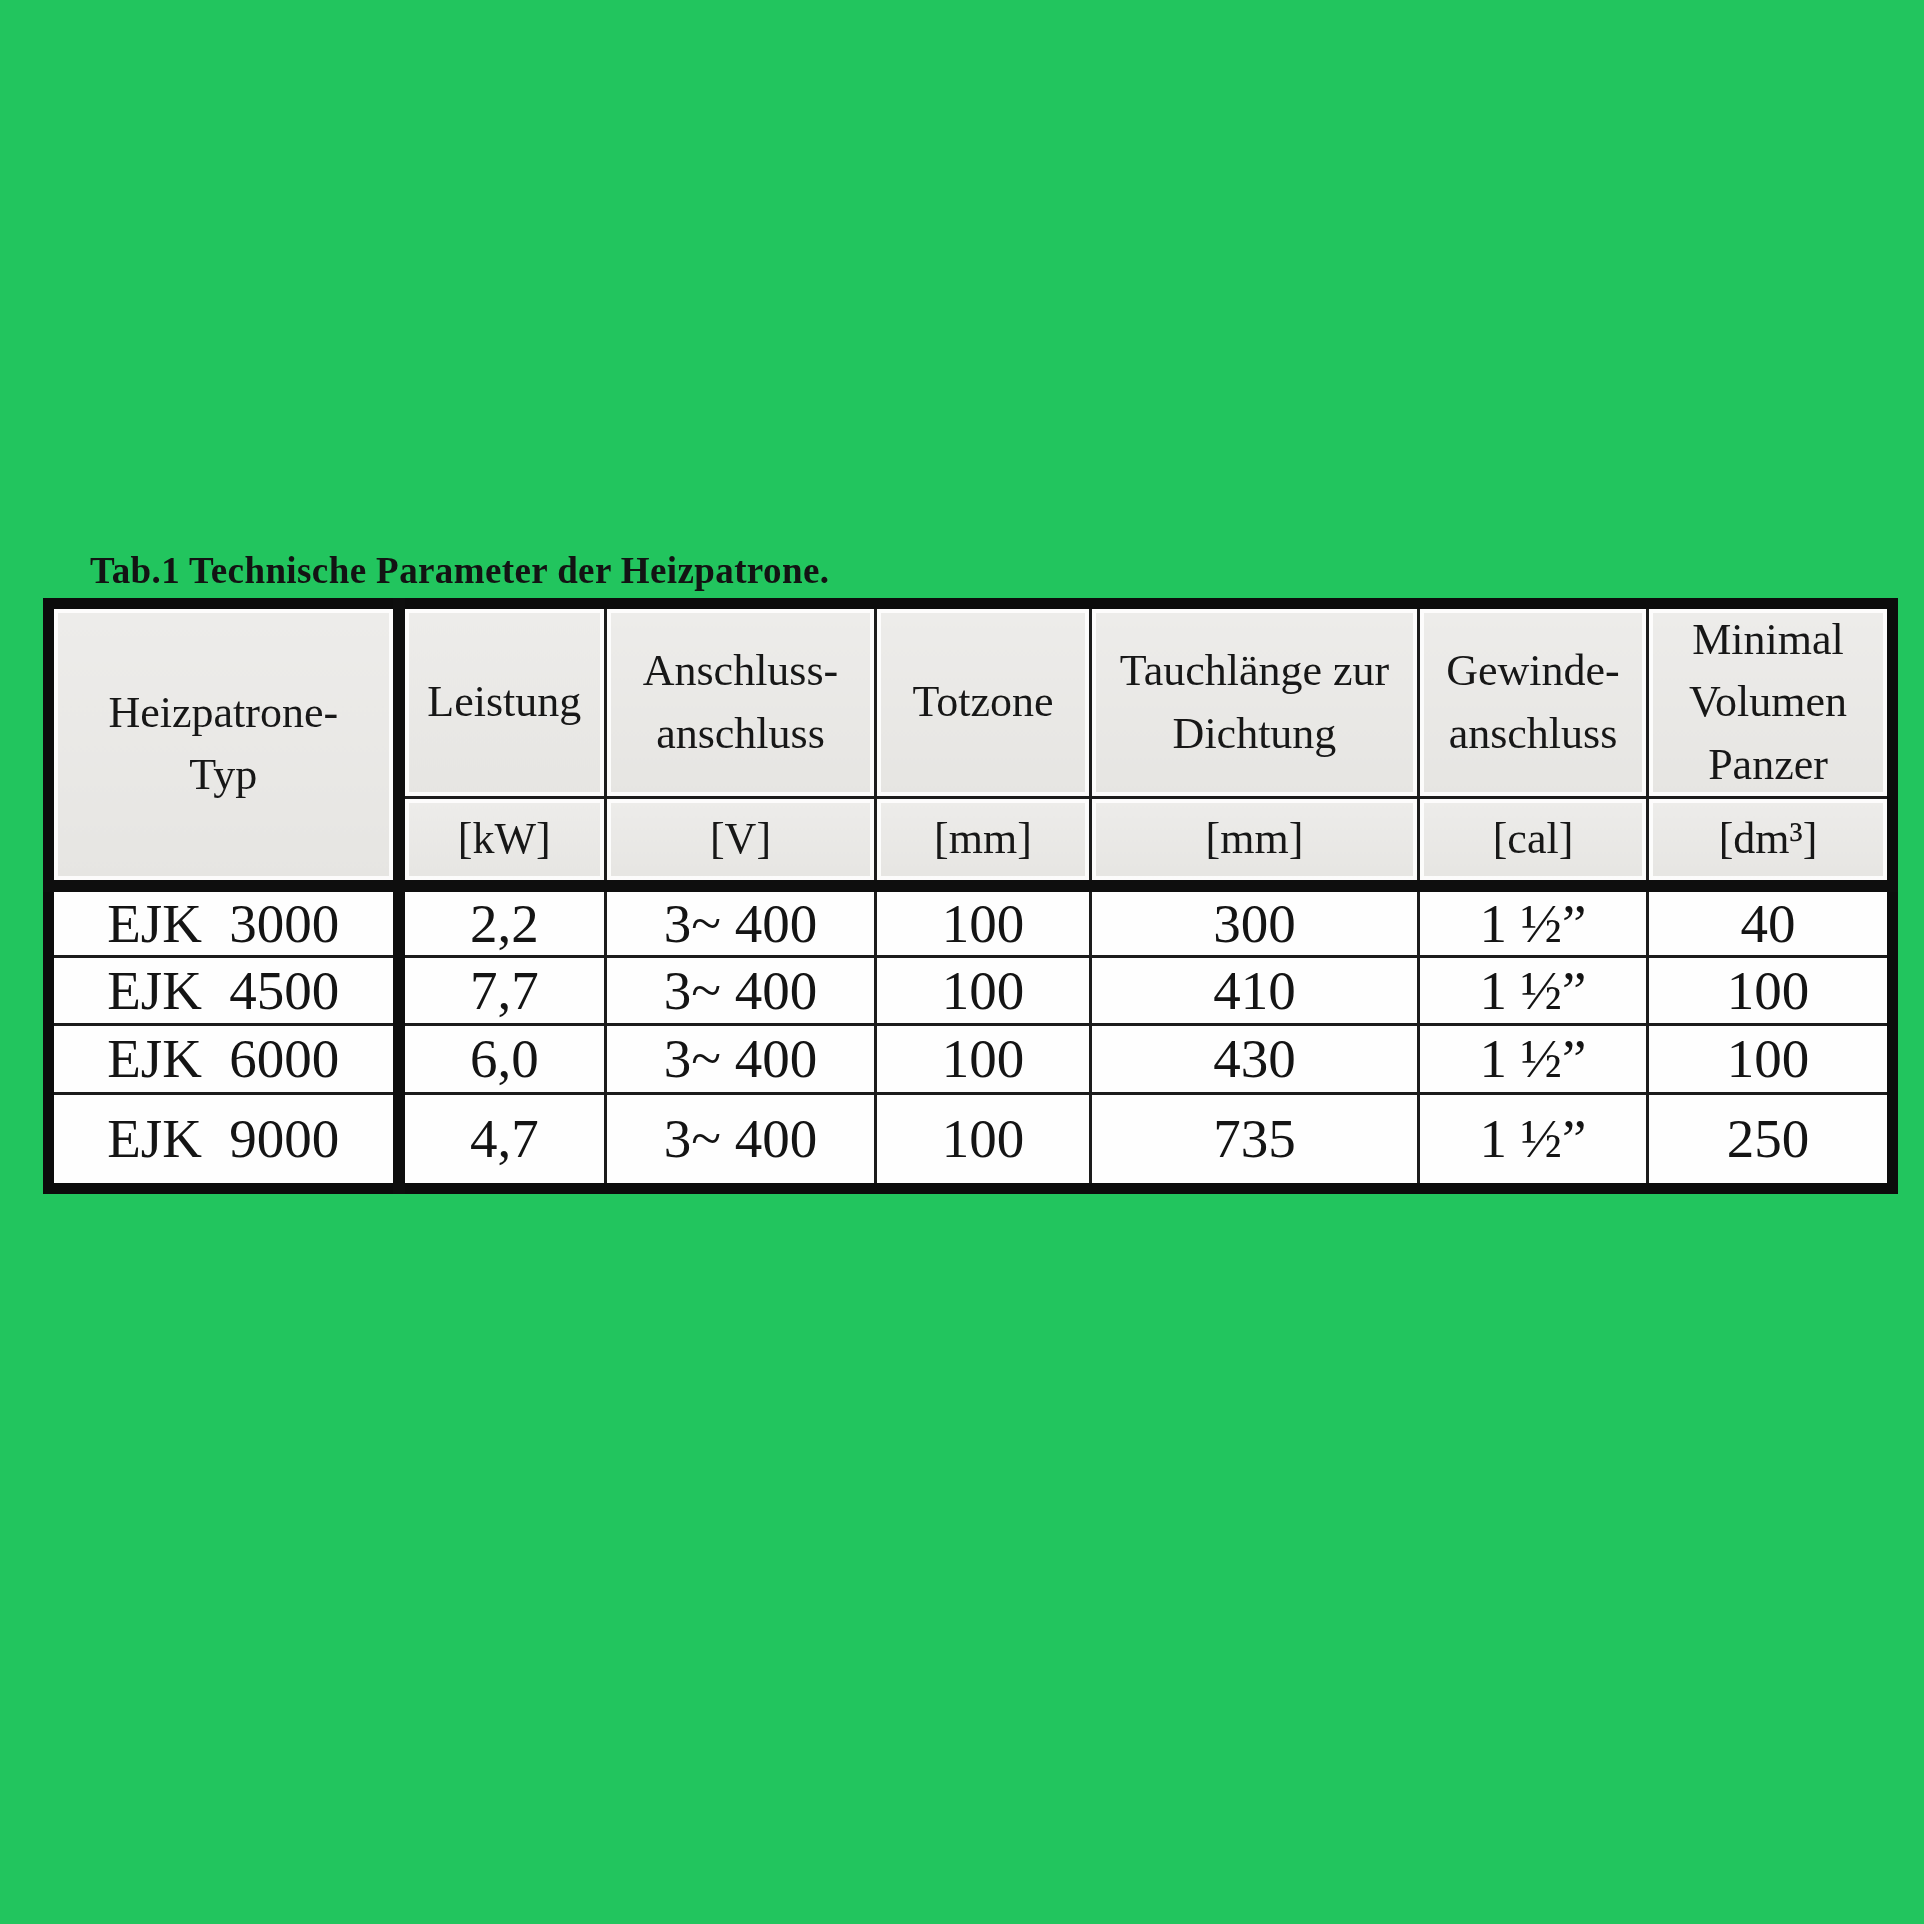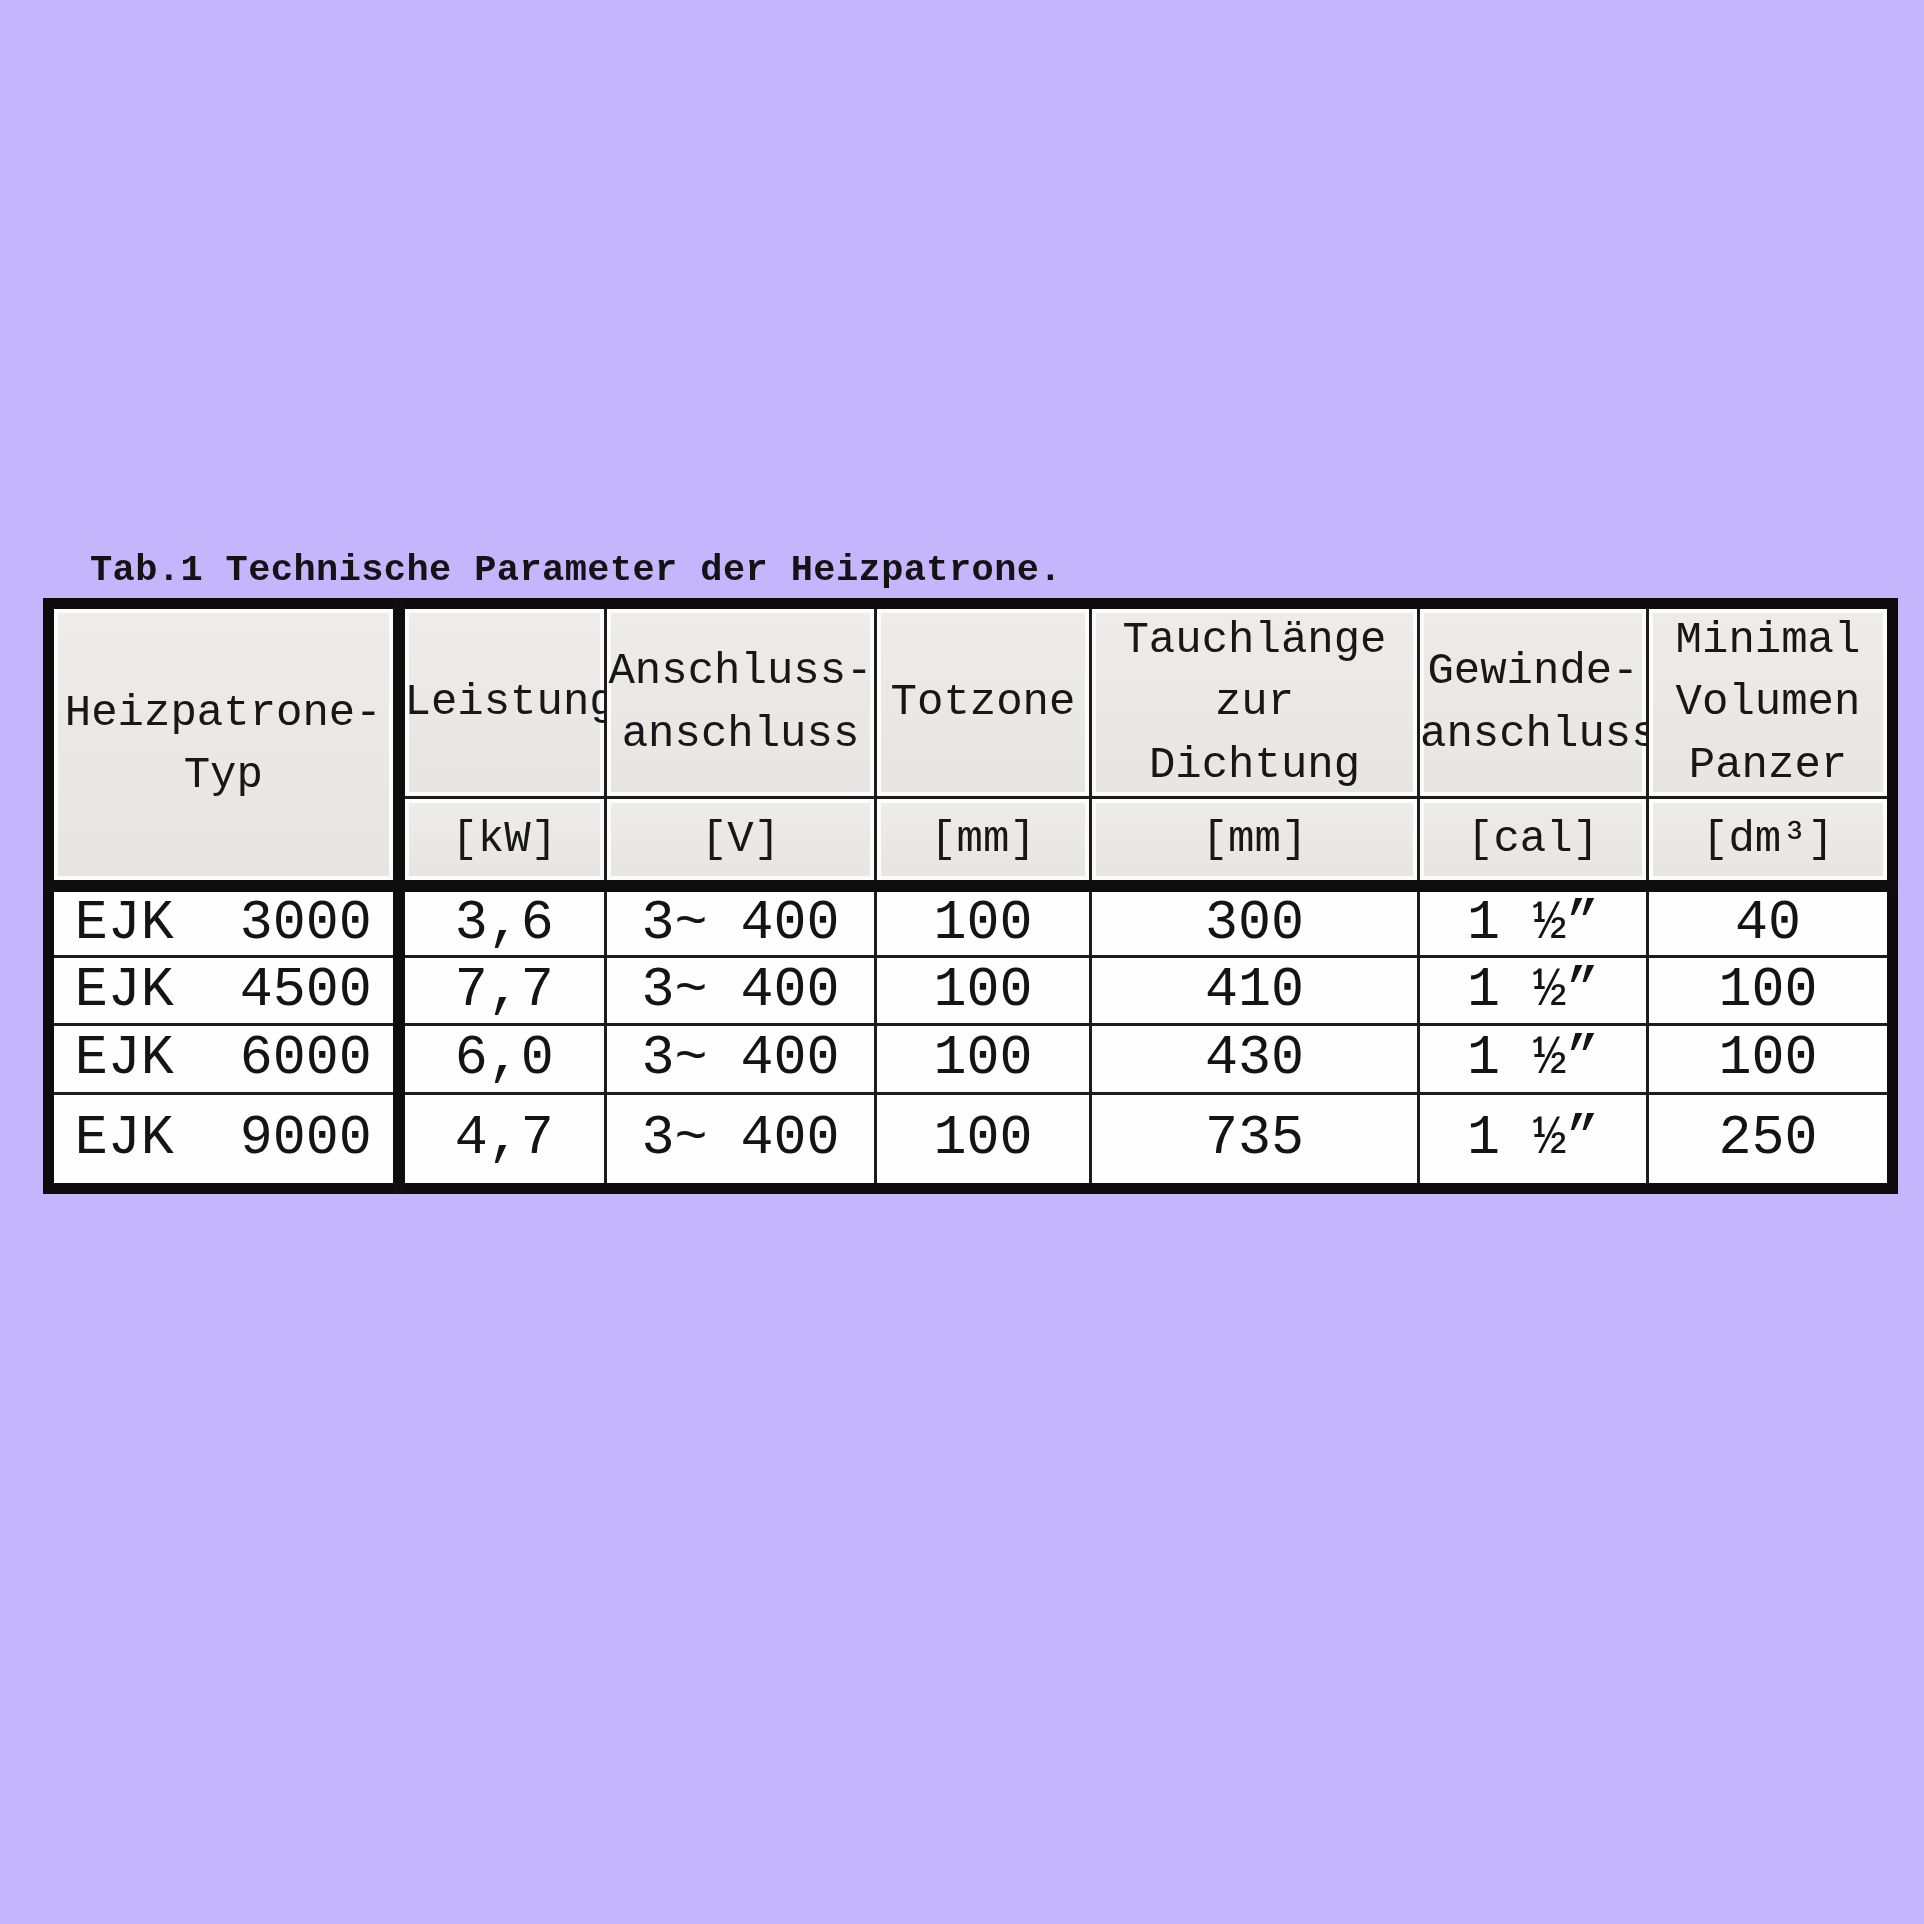--- a/index.html
+++ b/index.html
@@ -11,9 +11,9 @@
     position: relative;
     width: 1925px;
     height: 1925px;
-    background: #c4b5fd;
+    background: #22c55e;
     overflow: hidden;
-    font-family: Liberation Mono, monospace;
+    font-family: Liberation Serif, serif;
     color: #161616;
   }
   .caption {

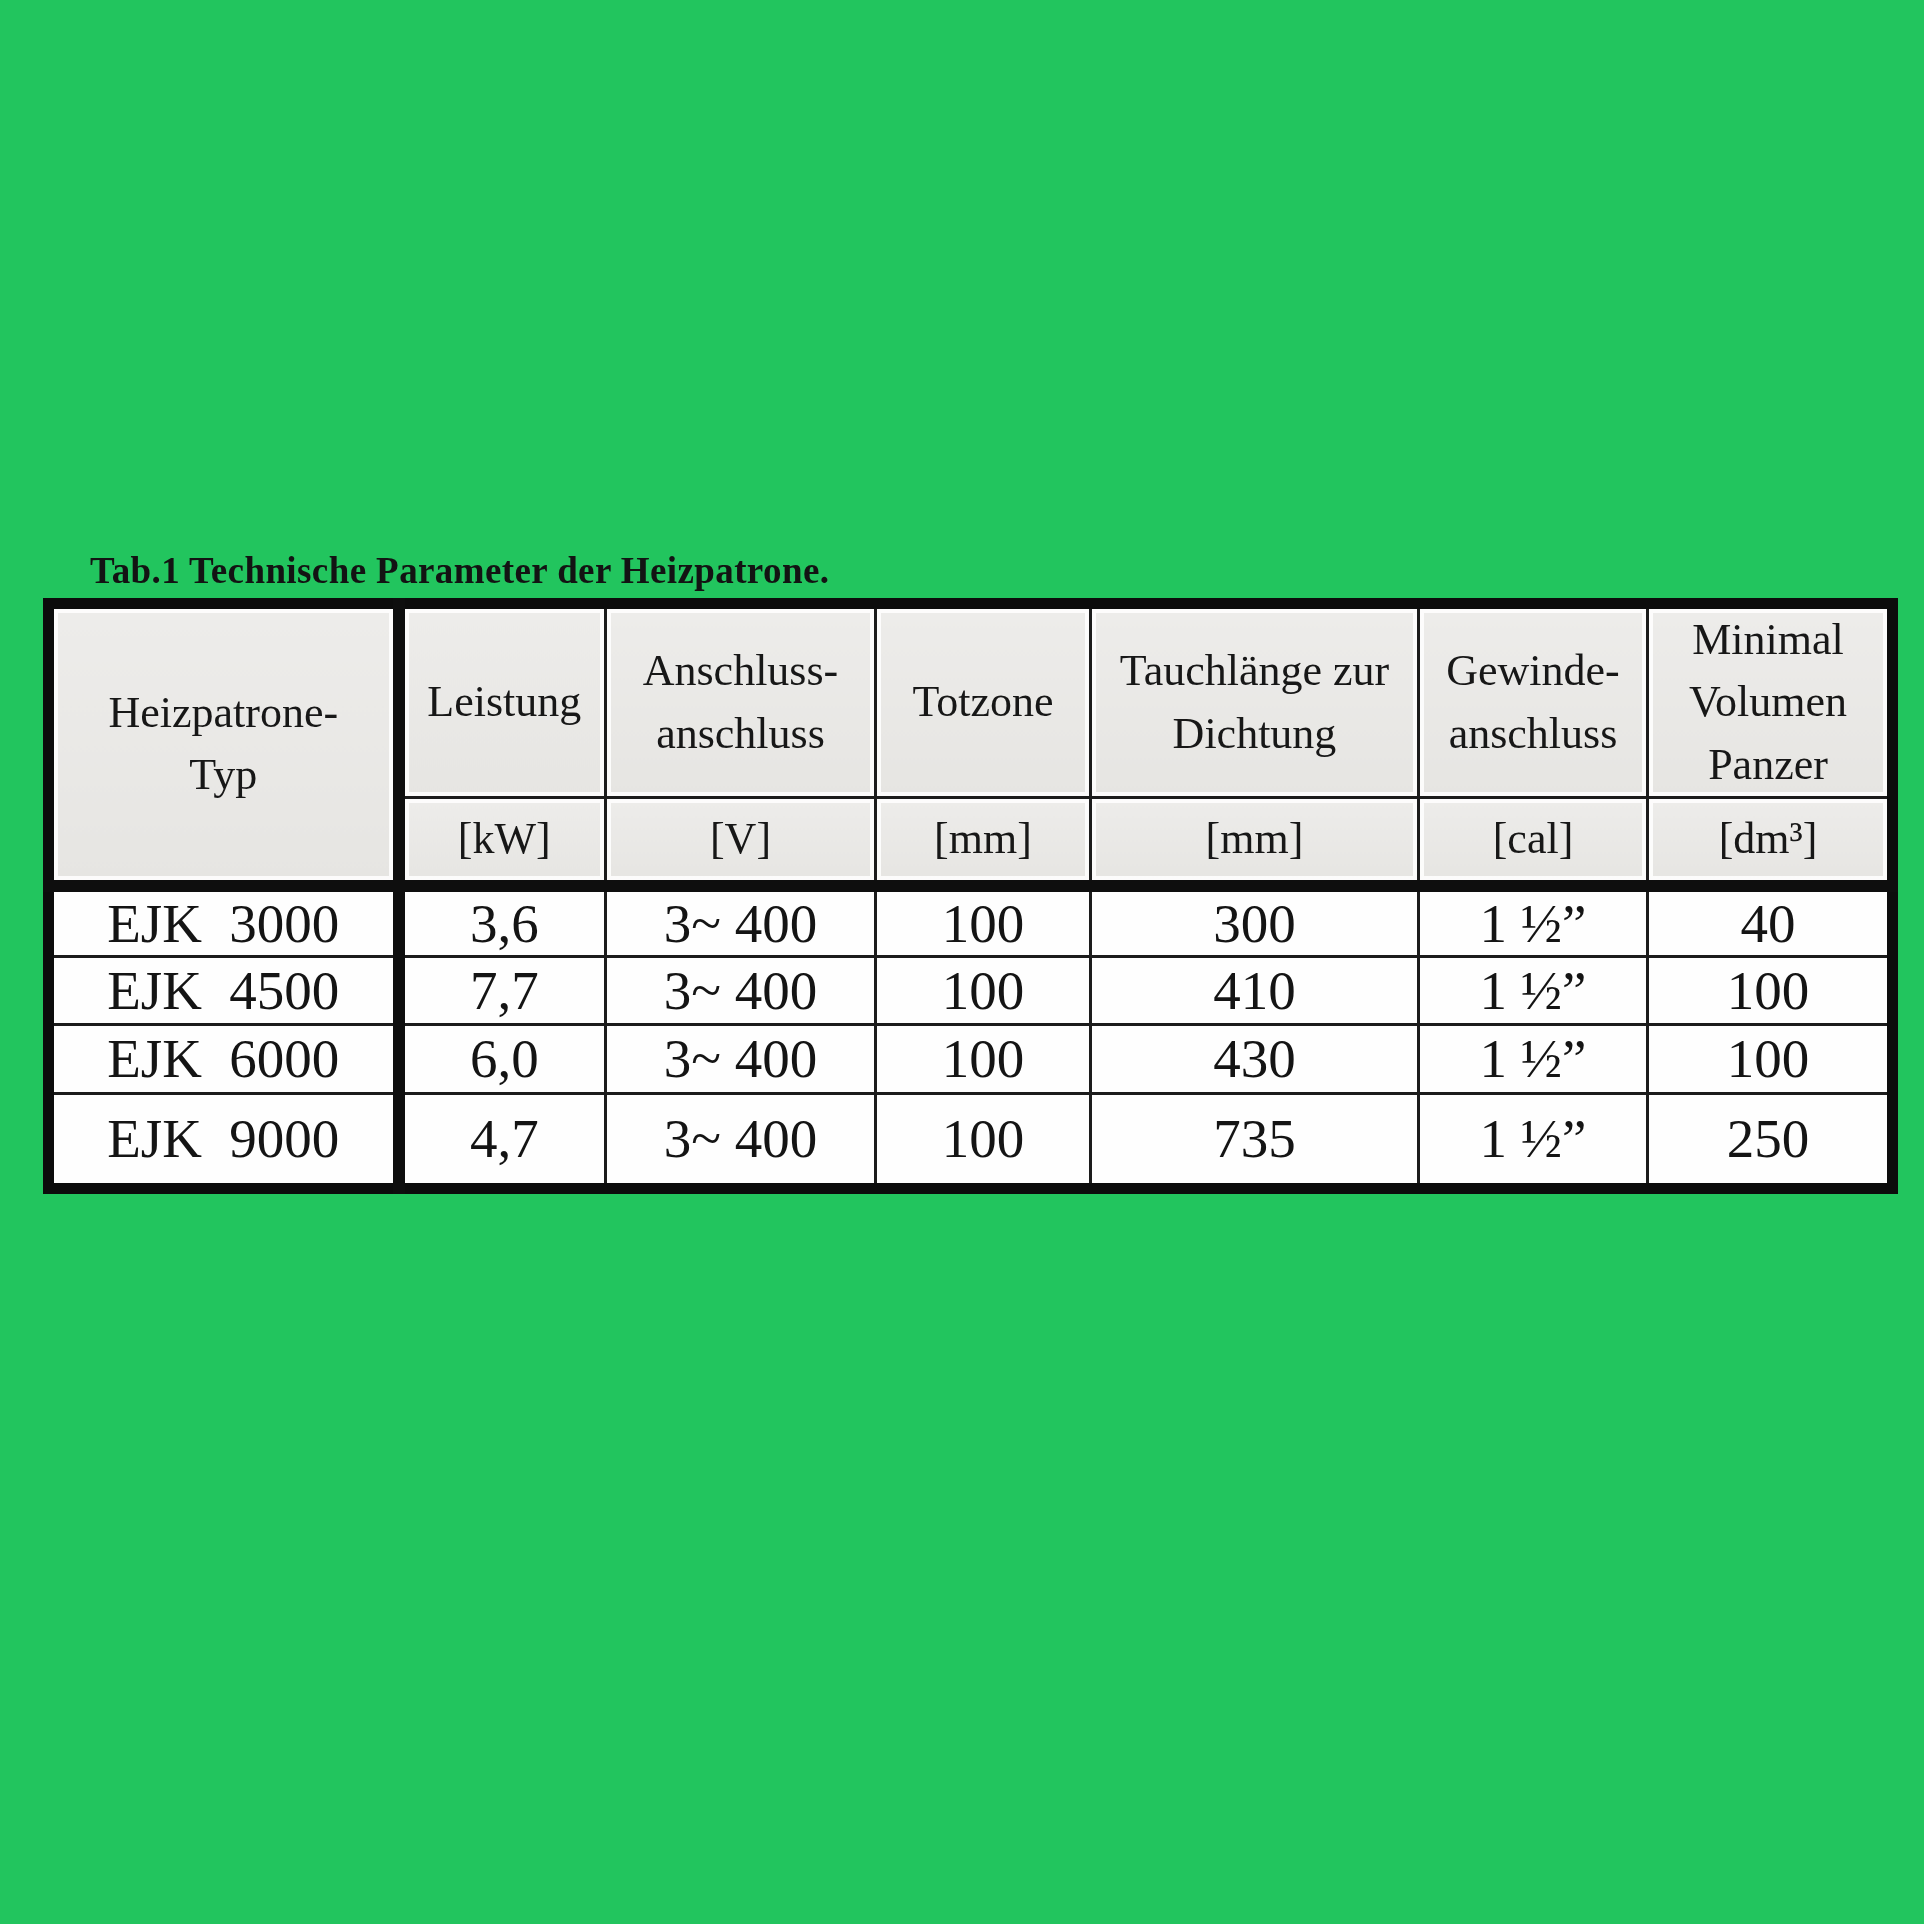--- a/index.html
+++ b/index.html
@@ -117,7 +117,7 @@
     <tbody>
       <tr class="data-row-1">
         <td class="col-type-cell">EJK  3000</td>
-        <td>3,6</td>
+        <td>2,2</td>
         <td>3~ 400</td>
         <td>100</td>
         <td>300</td>

